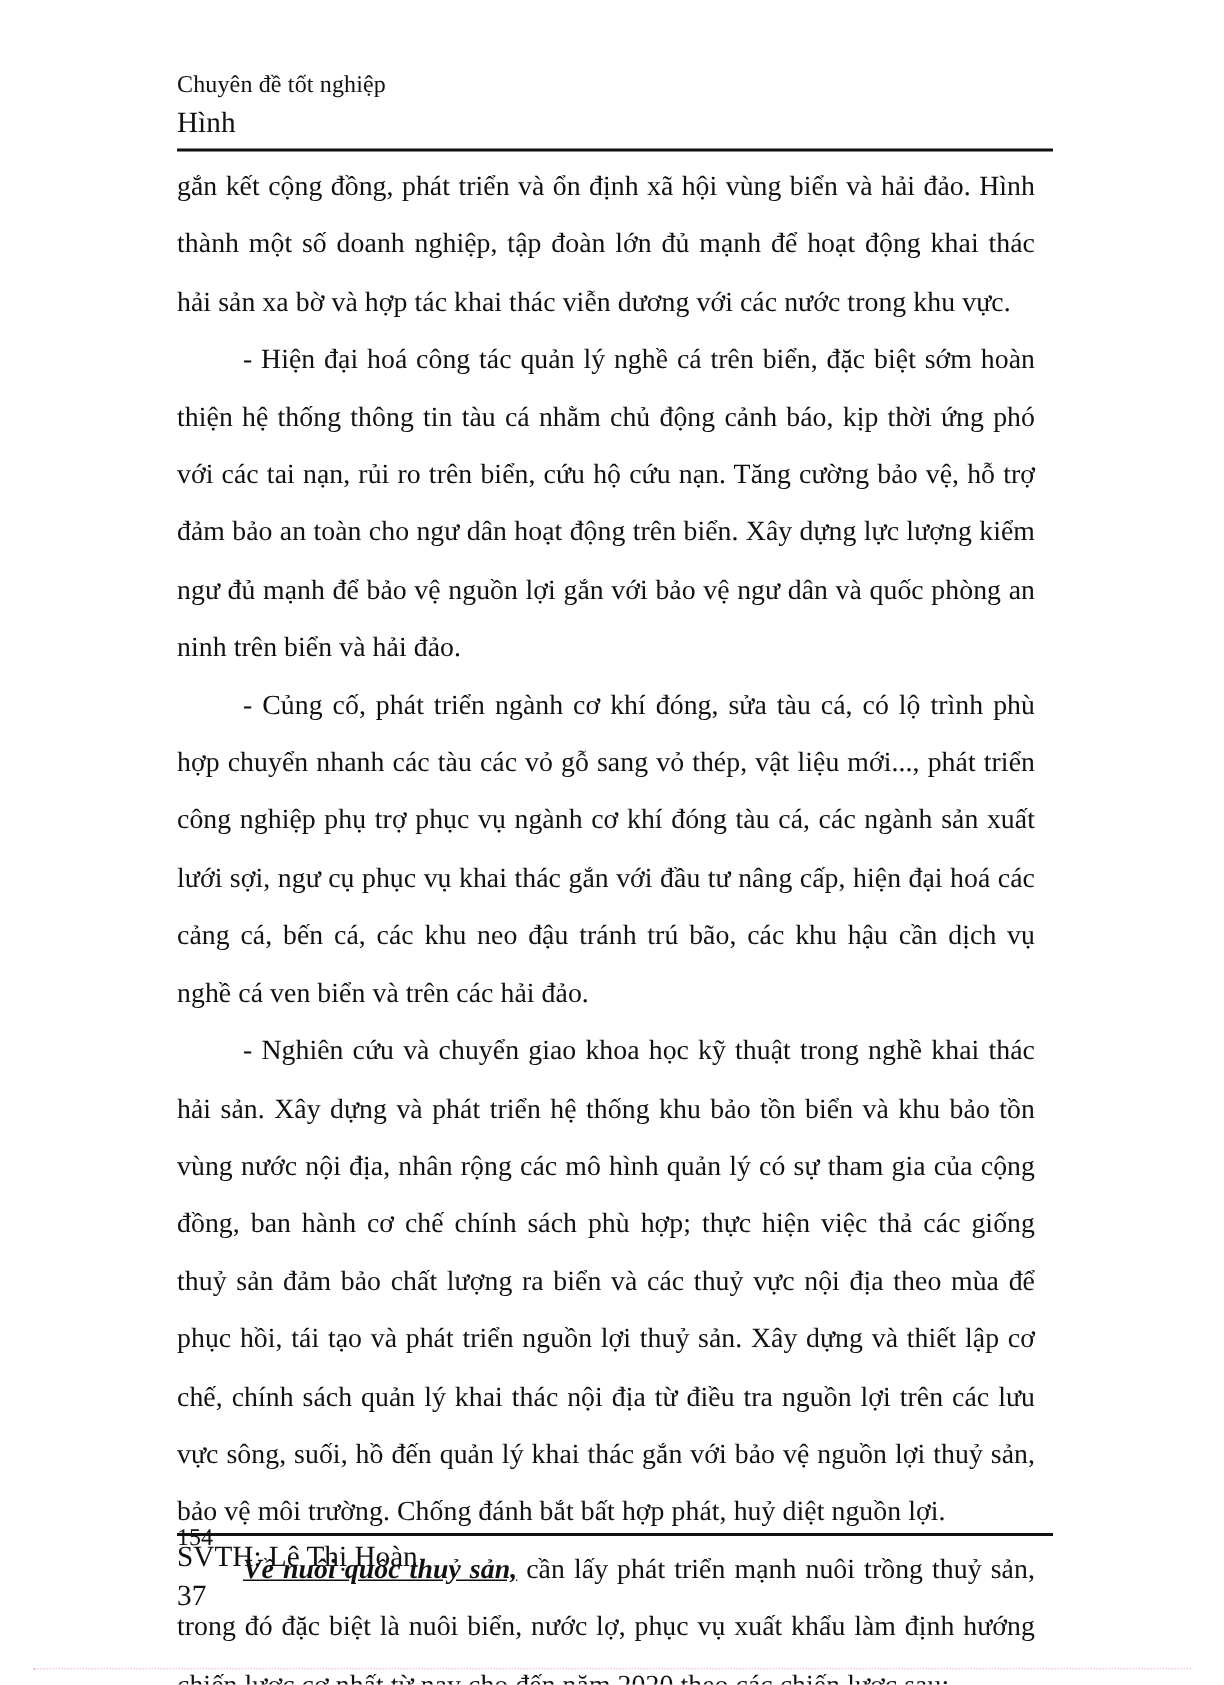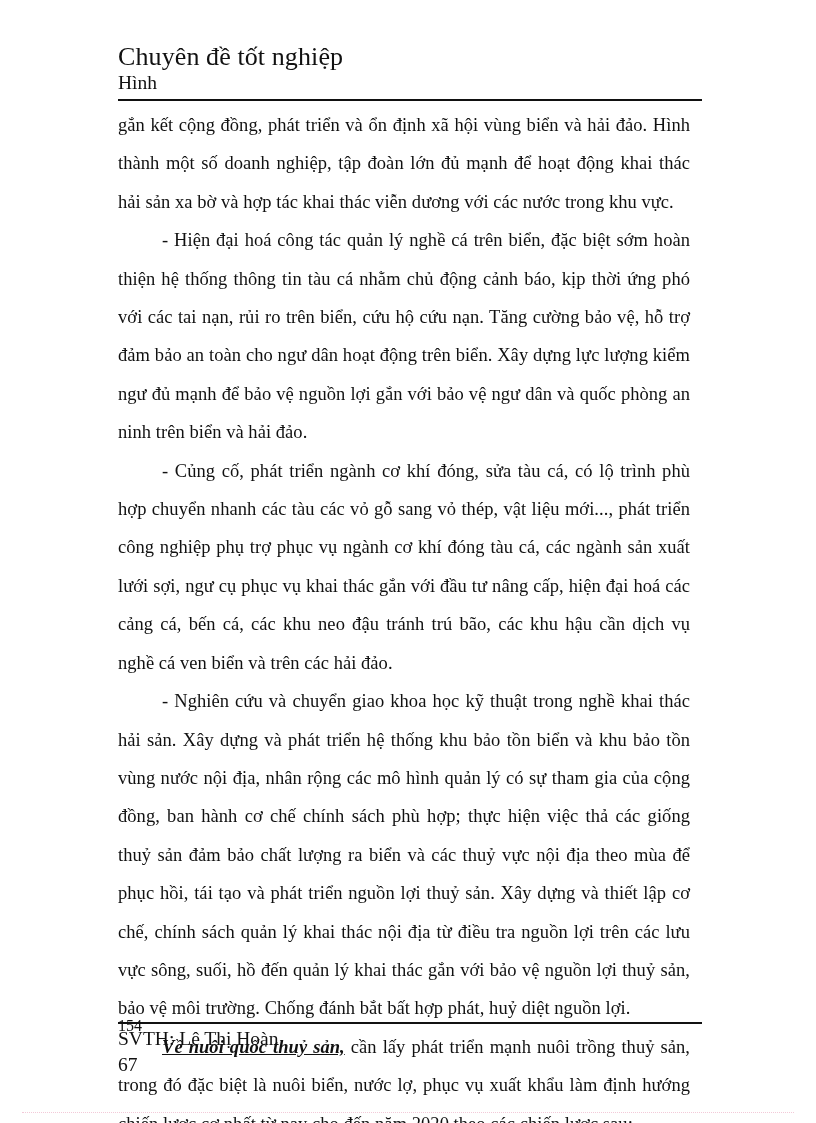--- a/index.html
+++ b/index.html
@@ -36,7 +36,7 @@
     display: flex;
     justify-content: space-between;
     align-items: center;
-    font-size: 26px;
+    font-size: 16px;
     line-height: 26px;
     letter-spacing: 0.1px;
   }

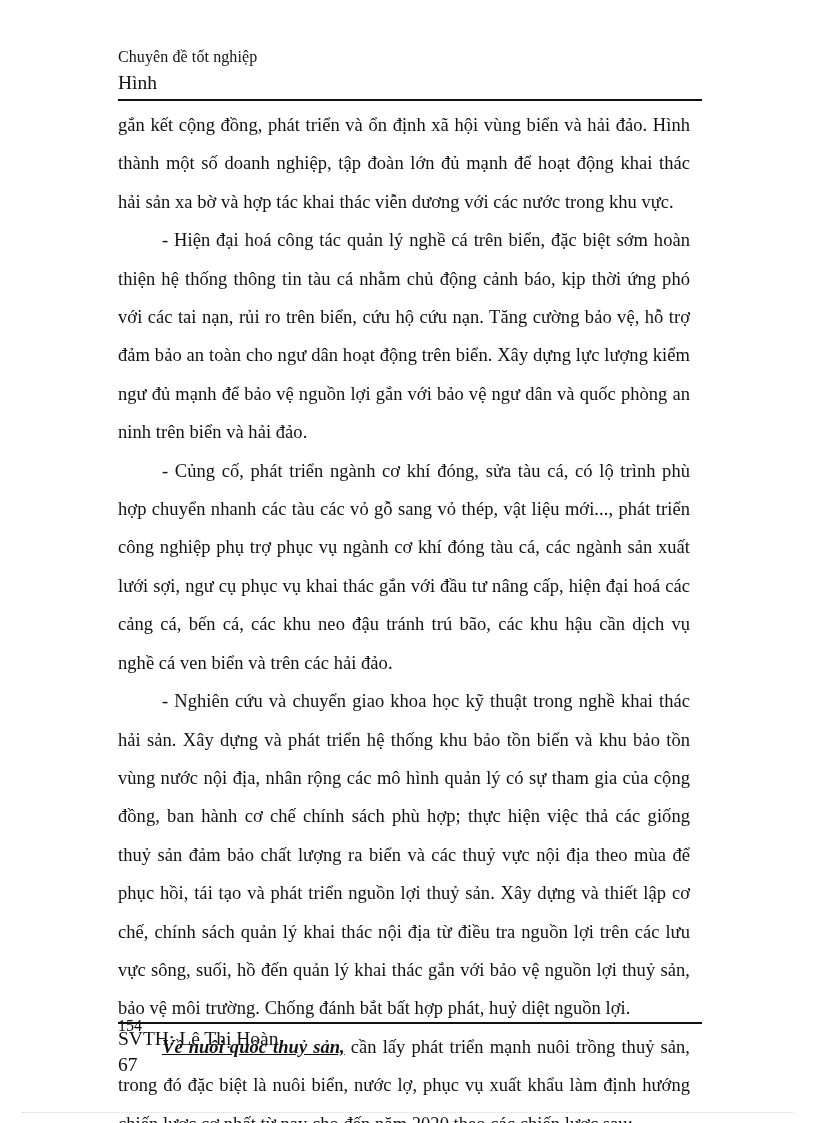--- a/index.html
+++ b/index.html
@@ -162,7 +162,7 @@
     <div class="footer-row">
       <span class="footer-left">SVTH: Lê Thị Hoàn</span>
     </div>
-    <div class="footer-cont">67</div>
+    <div class="footer-cont">37</div>
   </div>
 
   <div class="scan-dotline"></div>

